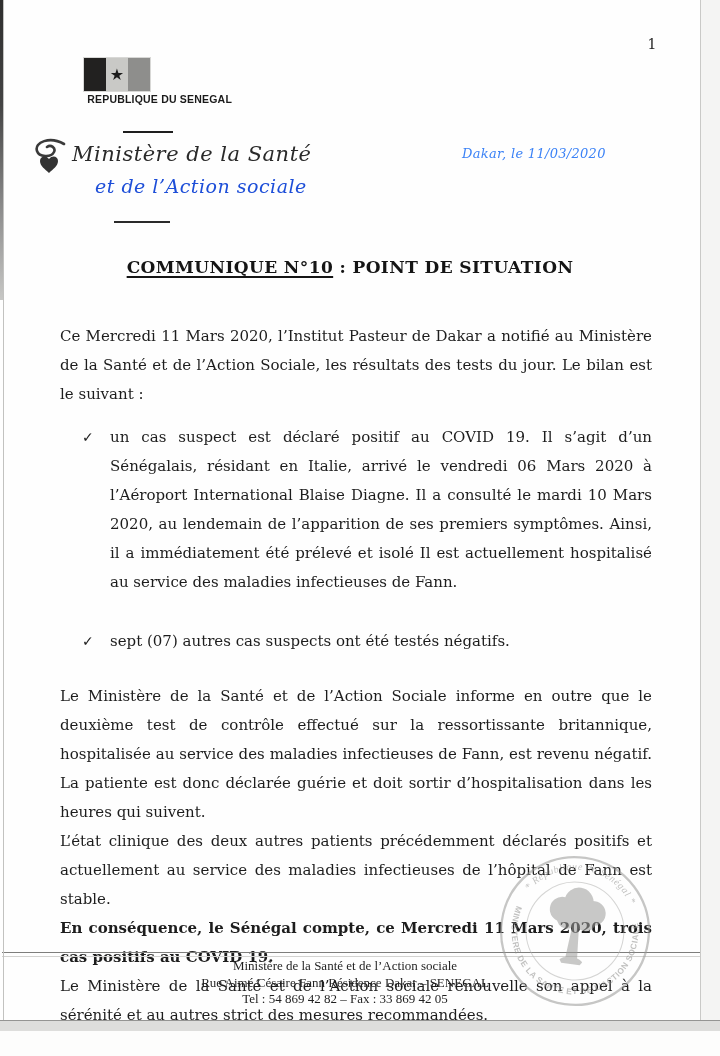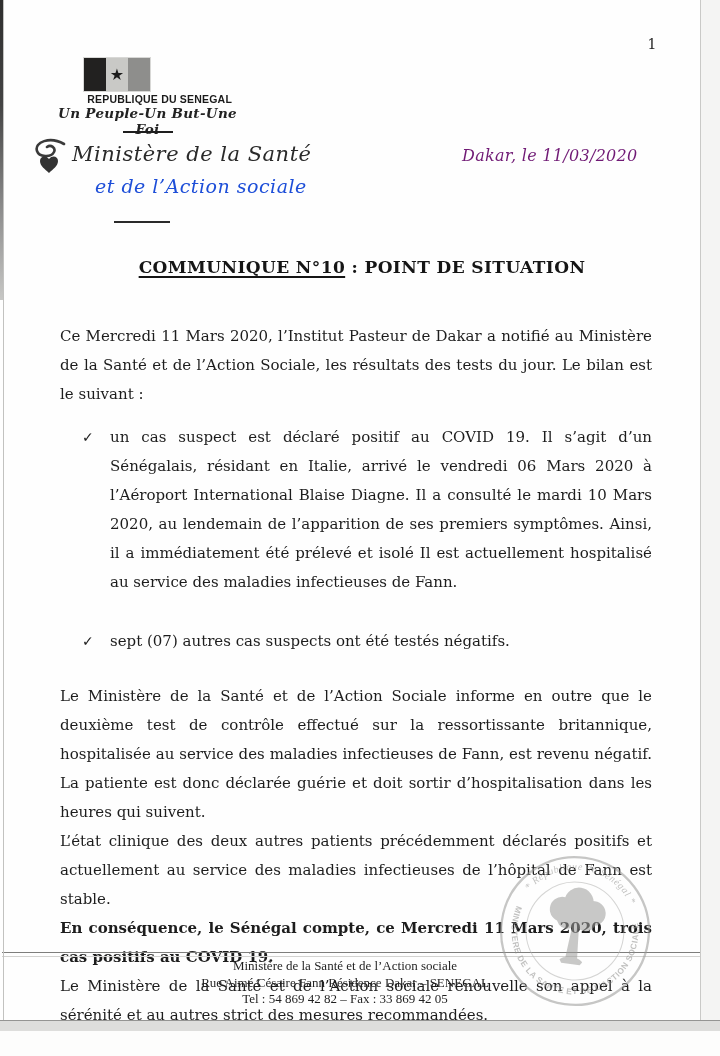--- a/index.html
+++ b/index.html
@@ -84,7 +84,6 @@
     <div class="band band-3"></div>
   </div>
   <div class="republic">REPUBLIQUE DU SENEGAL</div>
-  <div class="motto">Un Peuple-Un But-Une Foi</div>
   <div class="sep-line-1"></div>
 
   <div class="ministry-logo">

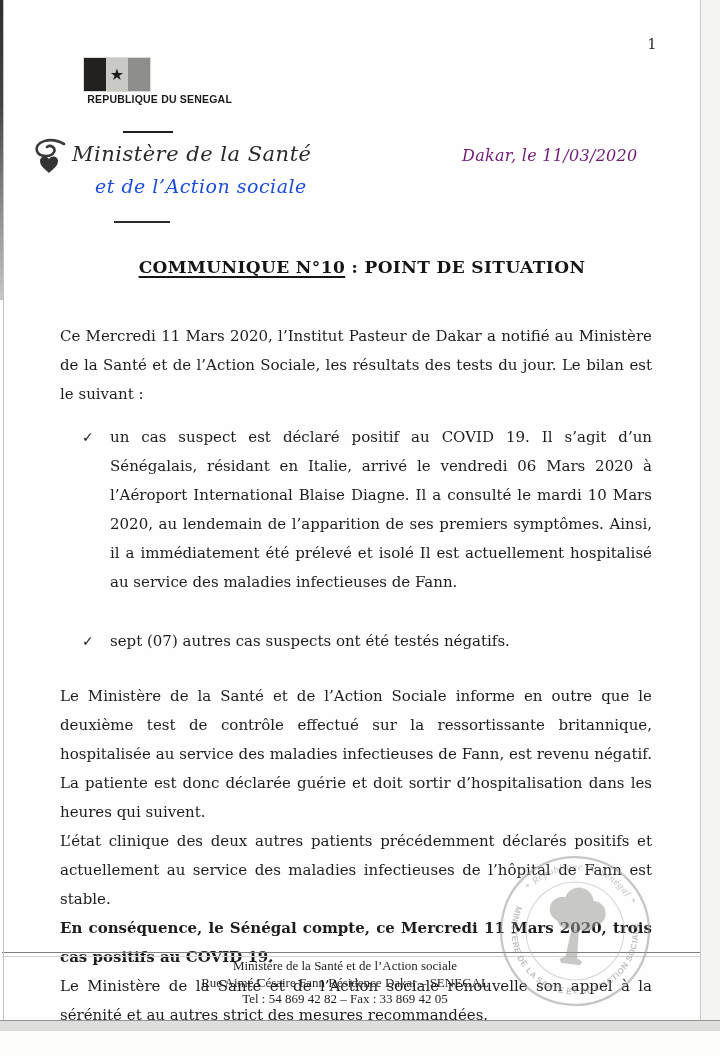--- a/index.html
+++ b/index.html
@@ -40,7 +40,7 @@
     font-style:italic;font-size:19px;letter-spacing:.5px;color:#1d4ed8;}
   .sep-line-2{position:absolute;left:114px;top:221px;width:56px;height:2px;background:#2a2a2a;}
   .dateline{position:absolute;left:462px;top:146px;width:200px;
-    font-style:italic;font-size:16px;letter-spacing:.3px;color:#701a75;}
+    font-style:italic;font-size:13px;letter-spacing:.3px;color:#3b82f6;}
 
   
   .title{position:absolute;left:0px;top:257px;width:700px;text-align:center;

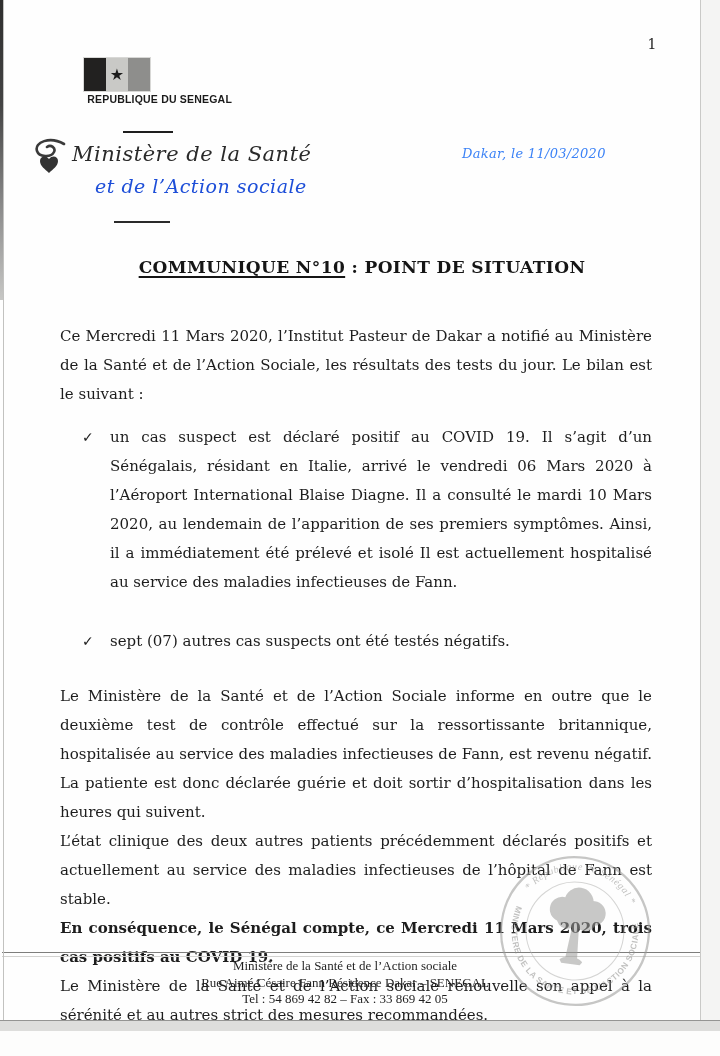--- a/index.html
+++ b/index.html
@@ -44,7 +44,7 @@
 
   
   .title{position:absolute;left:0px;top:257px;width:700px;text-align:center;
-    font-weight:bold;font-size:17px;letter-spacing:.4px;color:#151515;padding-left:12px;}
+    font-weight:bold;font-size:17px;letter-spacing:.4px;color:#151515;}
   .title .u{text-decoration:underline;text-decoration-thickness:1.5px;text-underline-offset:3px;}
 
   

